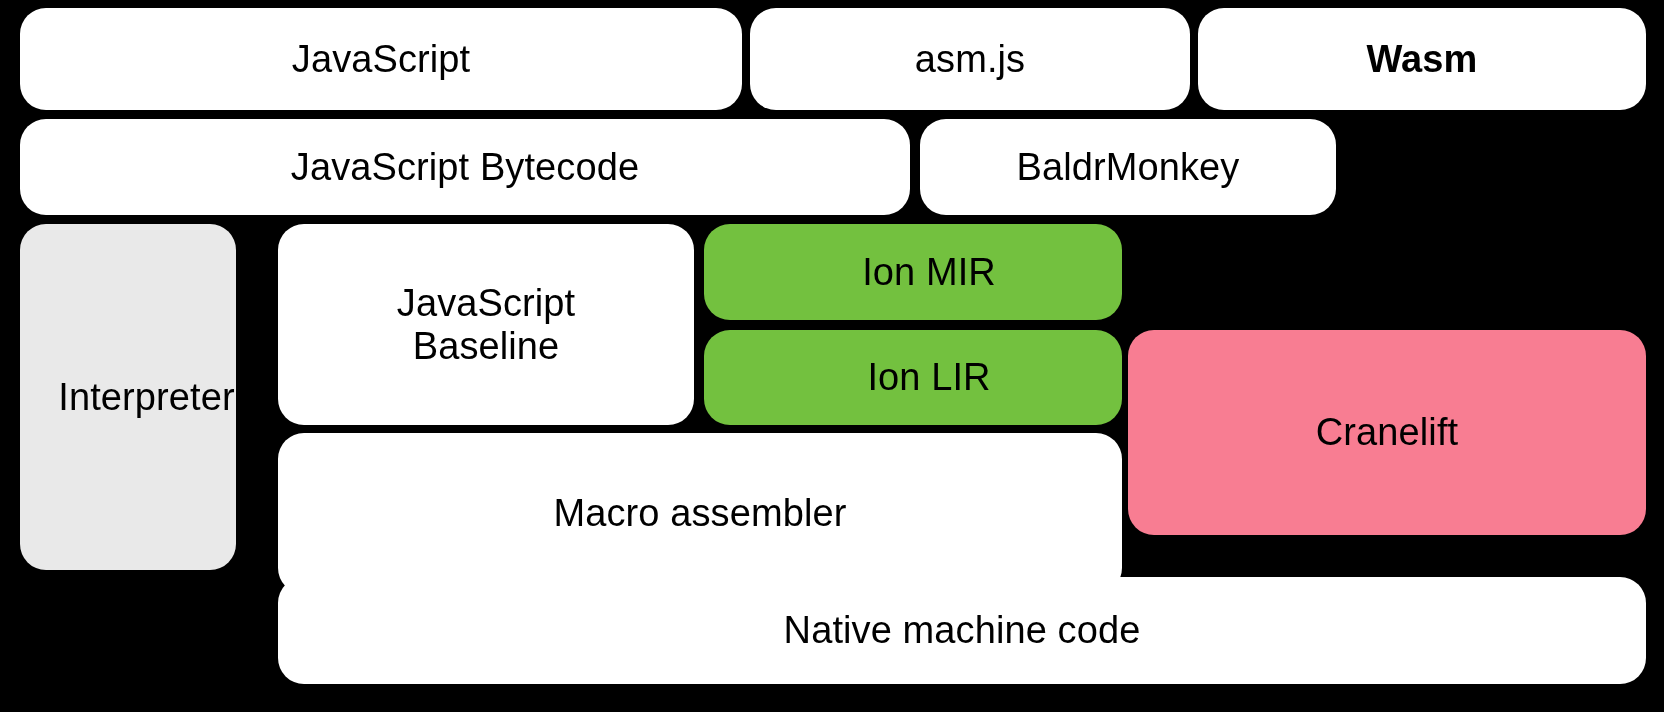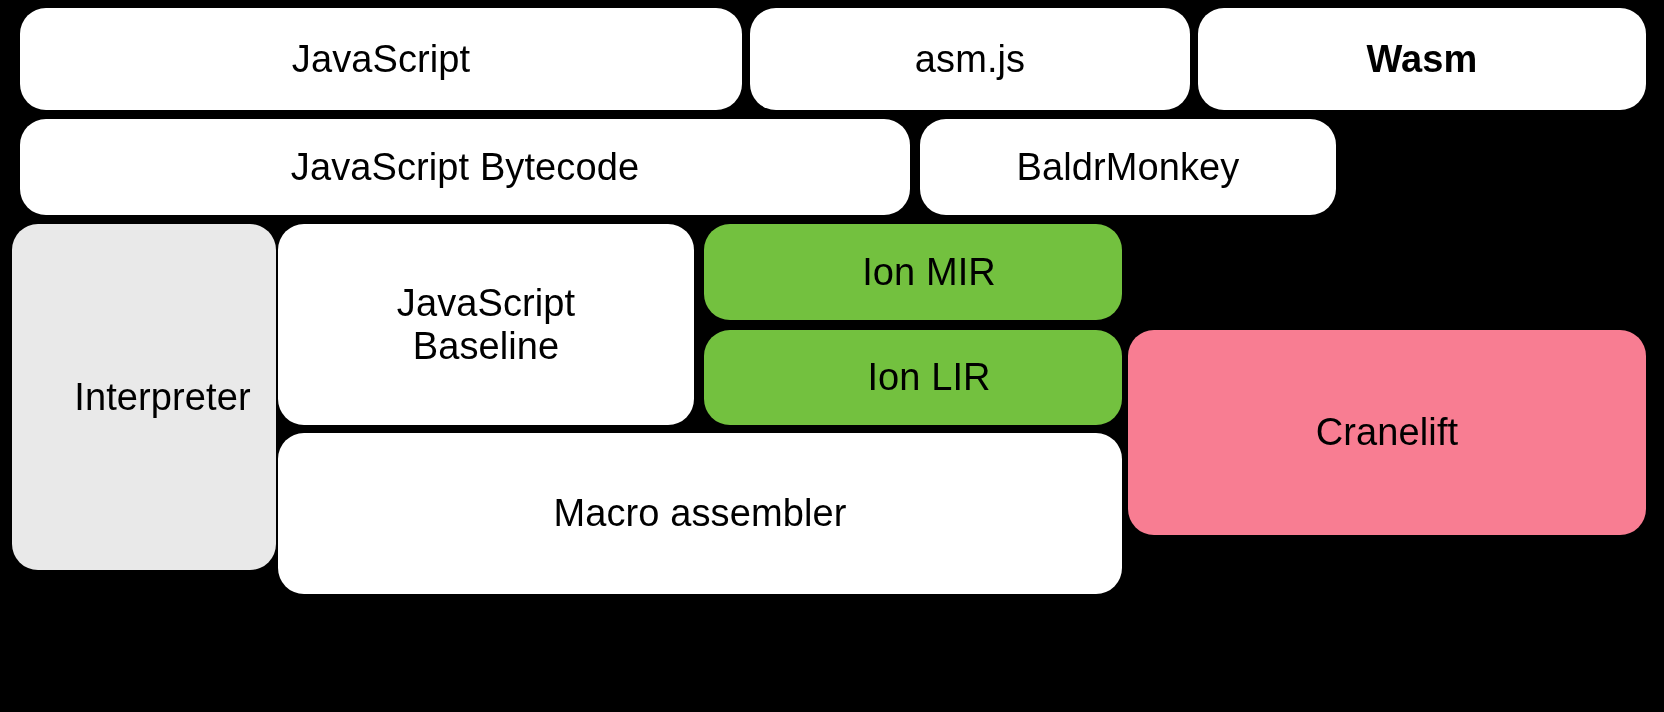--- a/index.html
+++ b/index.html
@@ -54,7 +54,7 @@
 
   <div class="node fill-white" style="left:920px;top:119px;width:416px;height:96px;">BaldrMonkey</div>
 
-  <div class="node fill-grey" style="left:12px;top:224px;width:264px;height:346px;padding-left:37px;">Interpreter</div>
+  <div class="node fill-grey" style="left:20px;top:224px;width:216px;height:346px;padding-left:37px;">Interpreter</div>
 
   <div class="node fill-white" style="left:278px;top:224px;width:416px;height:201px;">JavaScript
 Baseline</div>

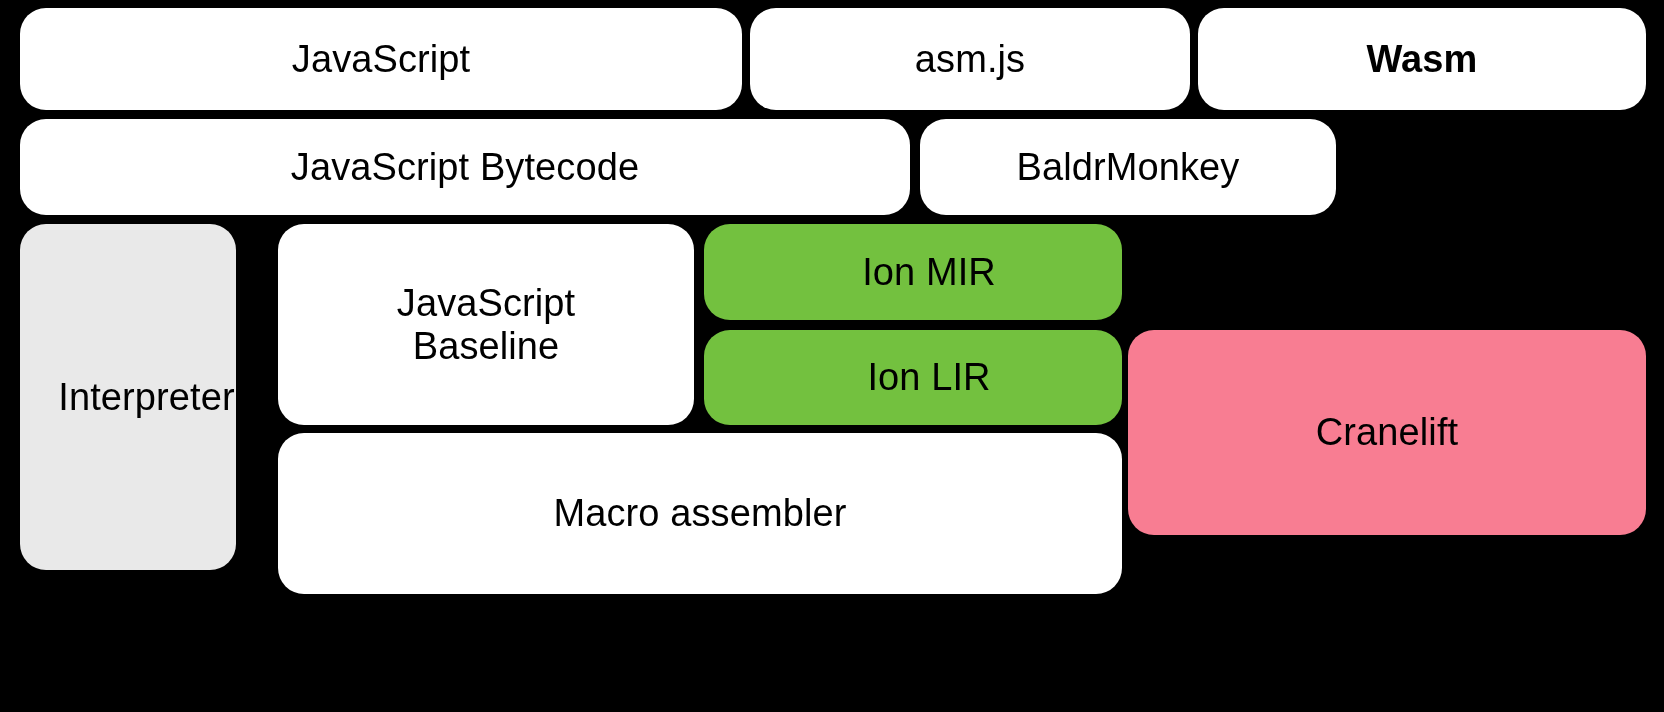--- a/index.html
+++ b/index.html
@@ -67,6 +67,7 @@
 
   <div class="node fill-white" style="left:278px;top:433px;width:844px;height:161px;">Macro assembler</div>
 
+  <div class="node fill-white" style="left:278px;top:577px;width:1368px;height:107px;">Native machine code</div>
 
 </div>
 

